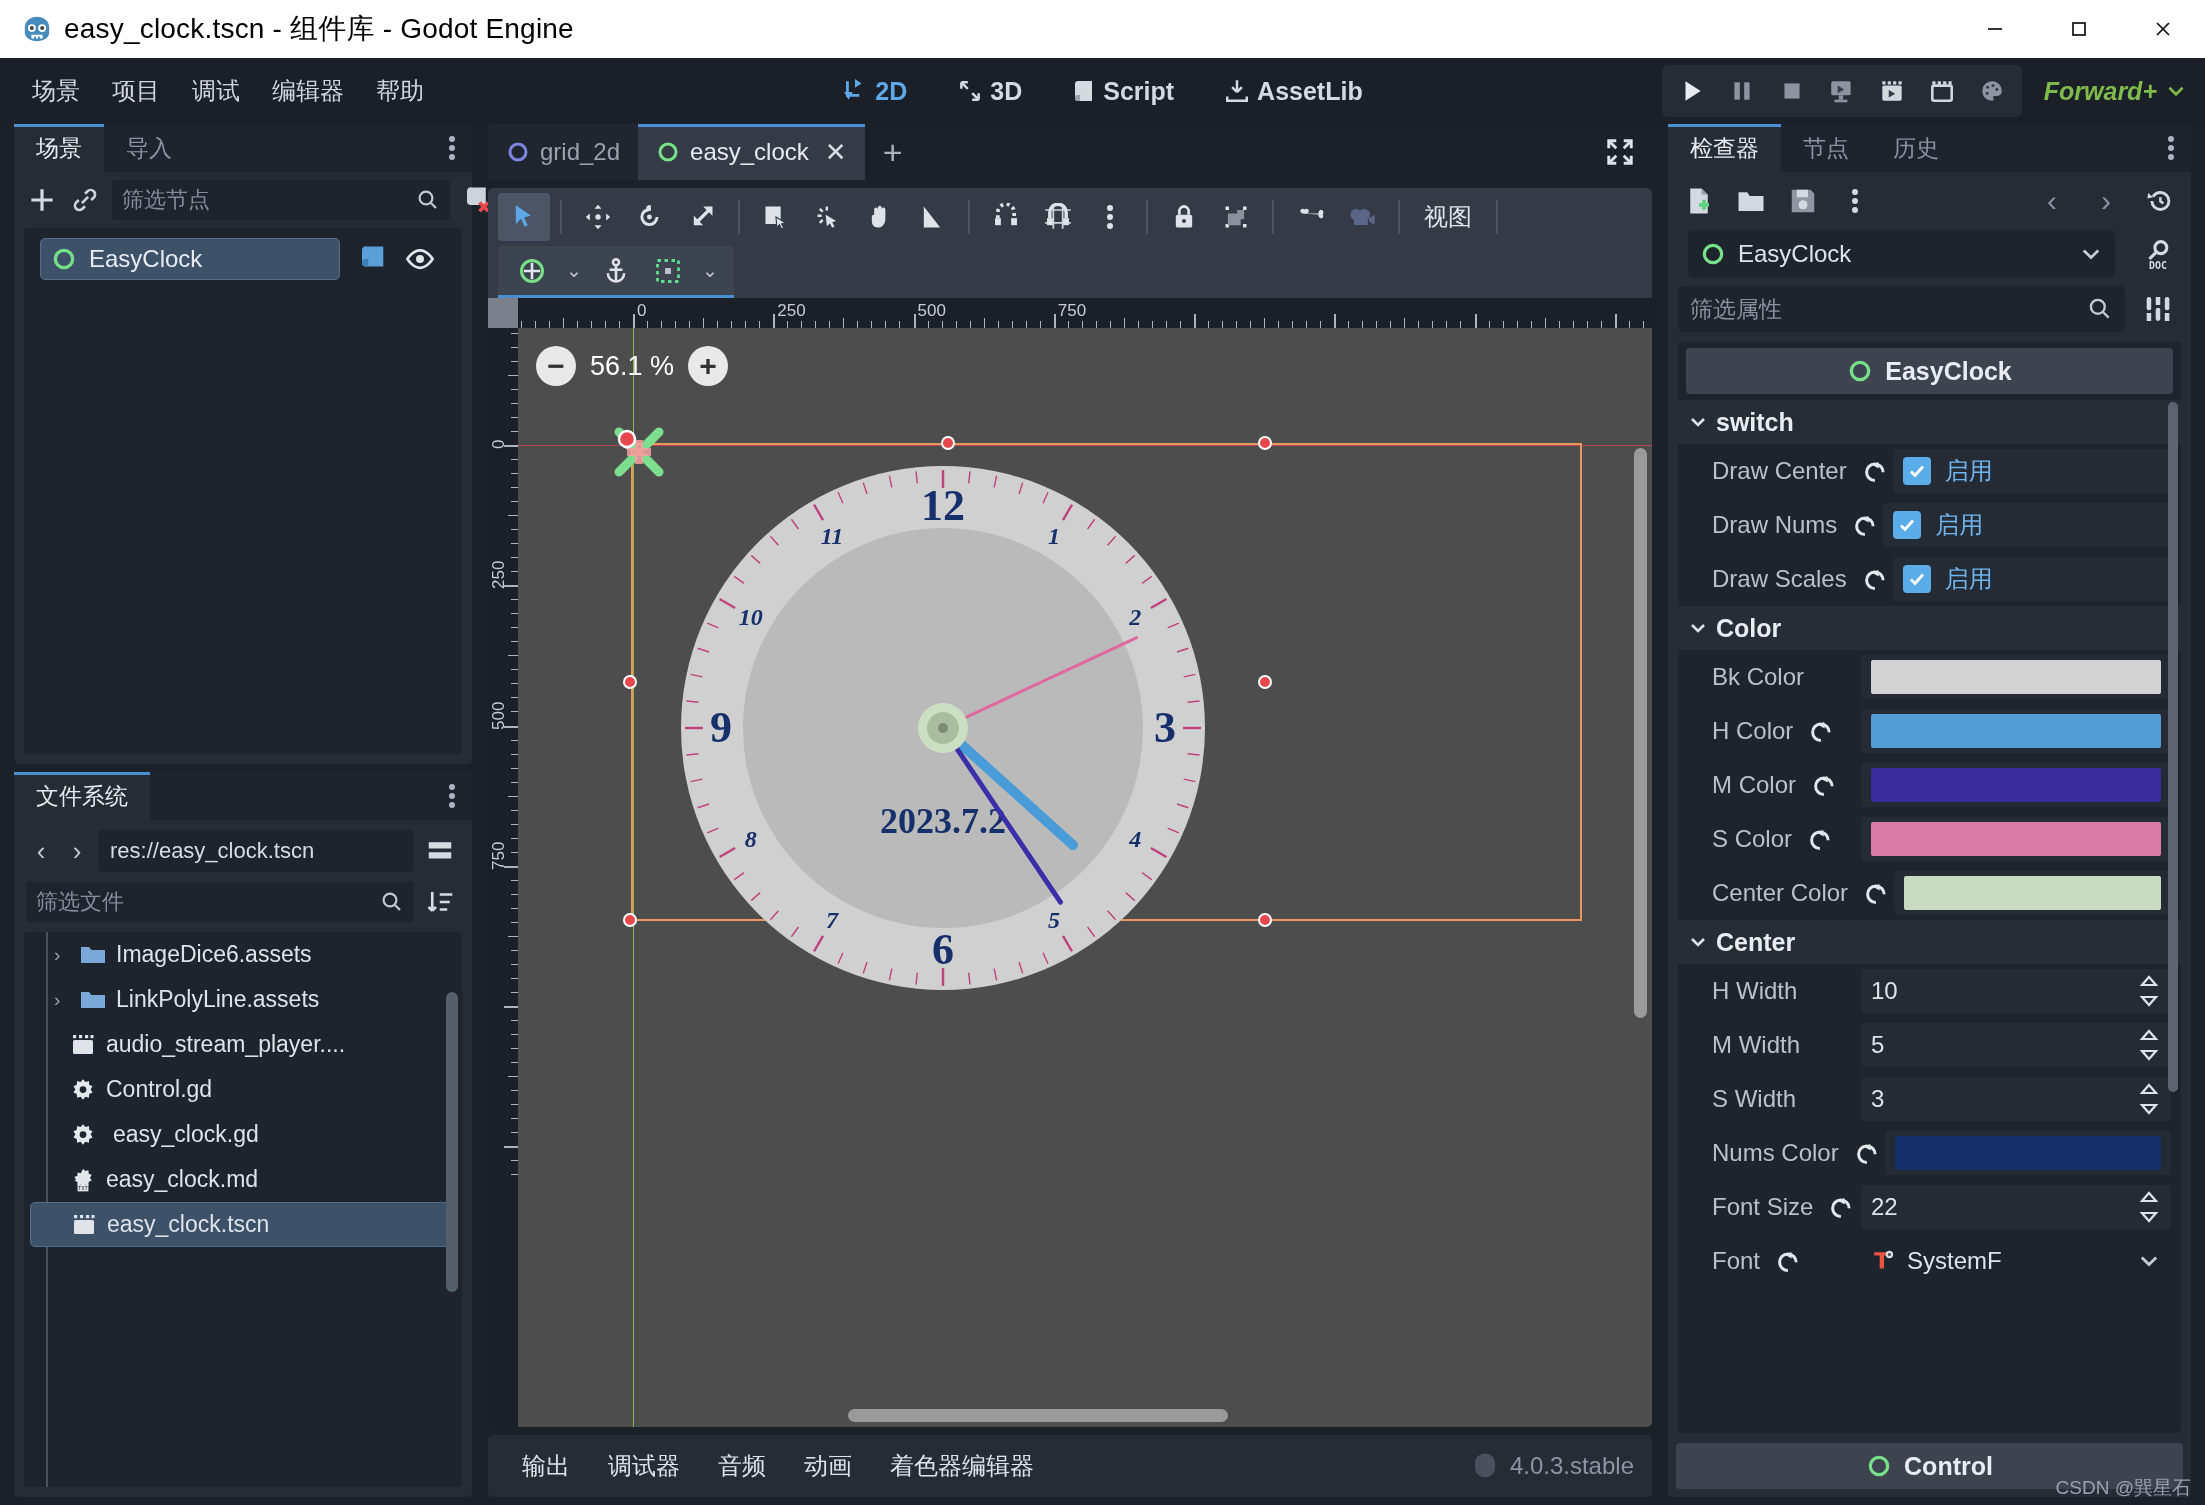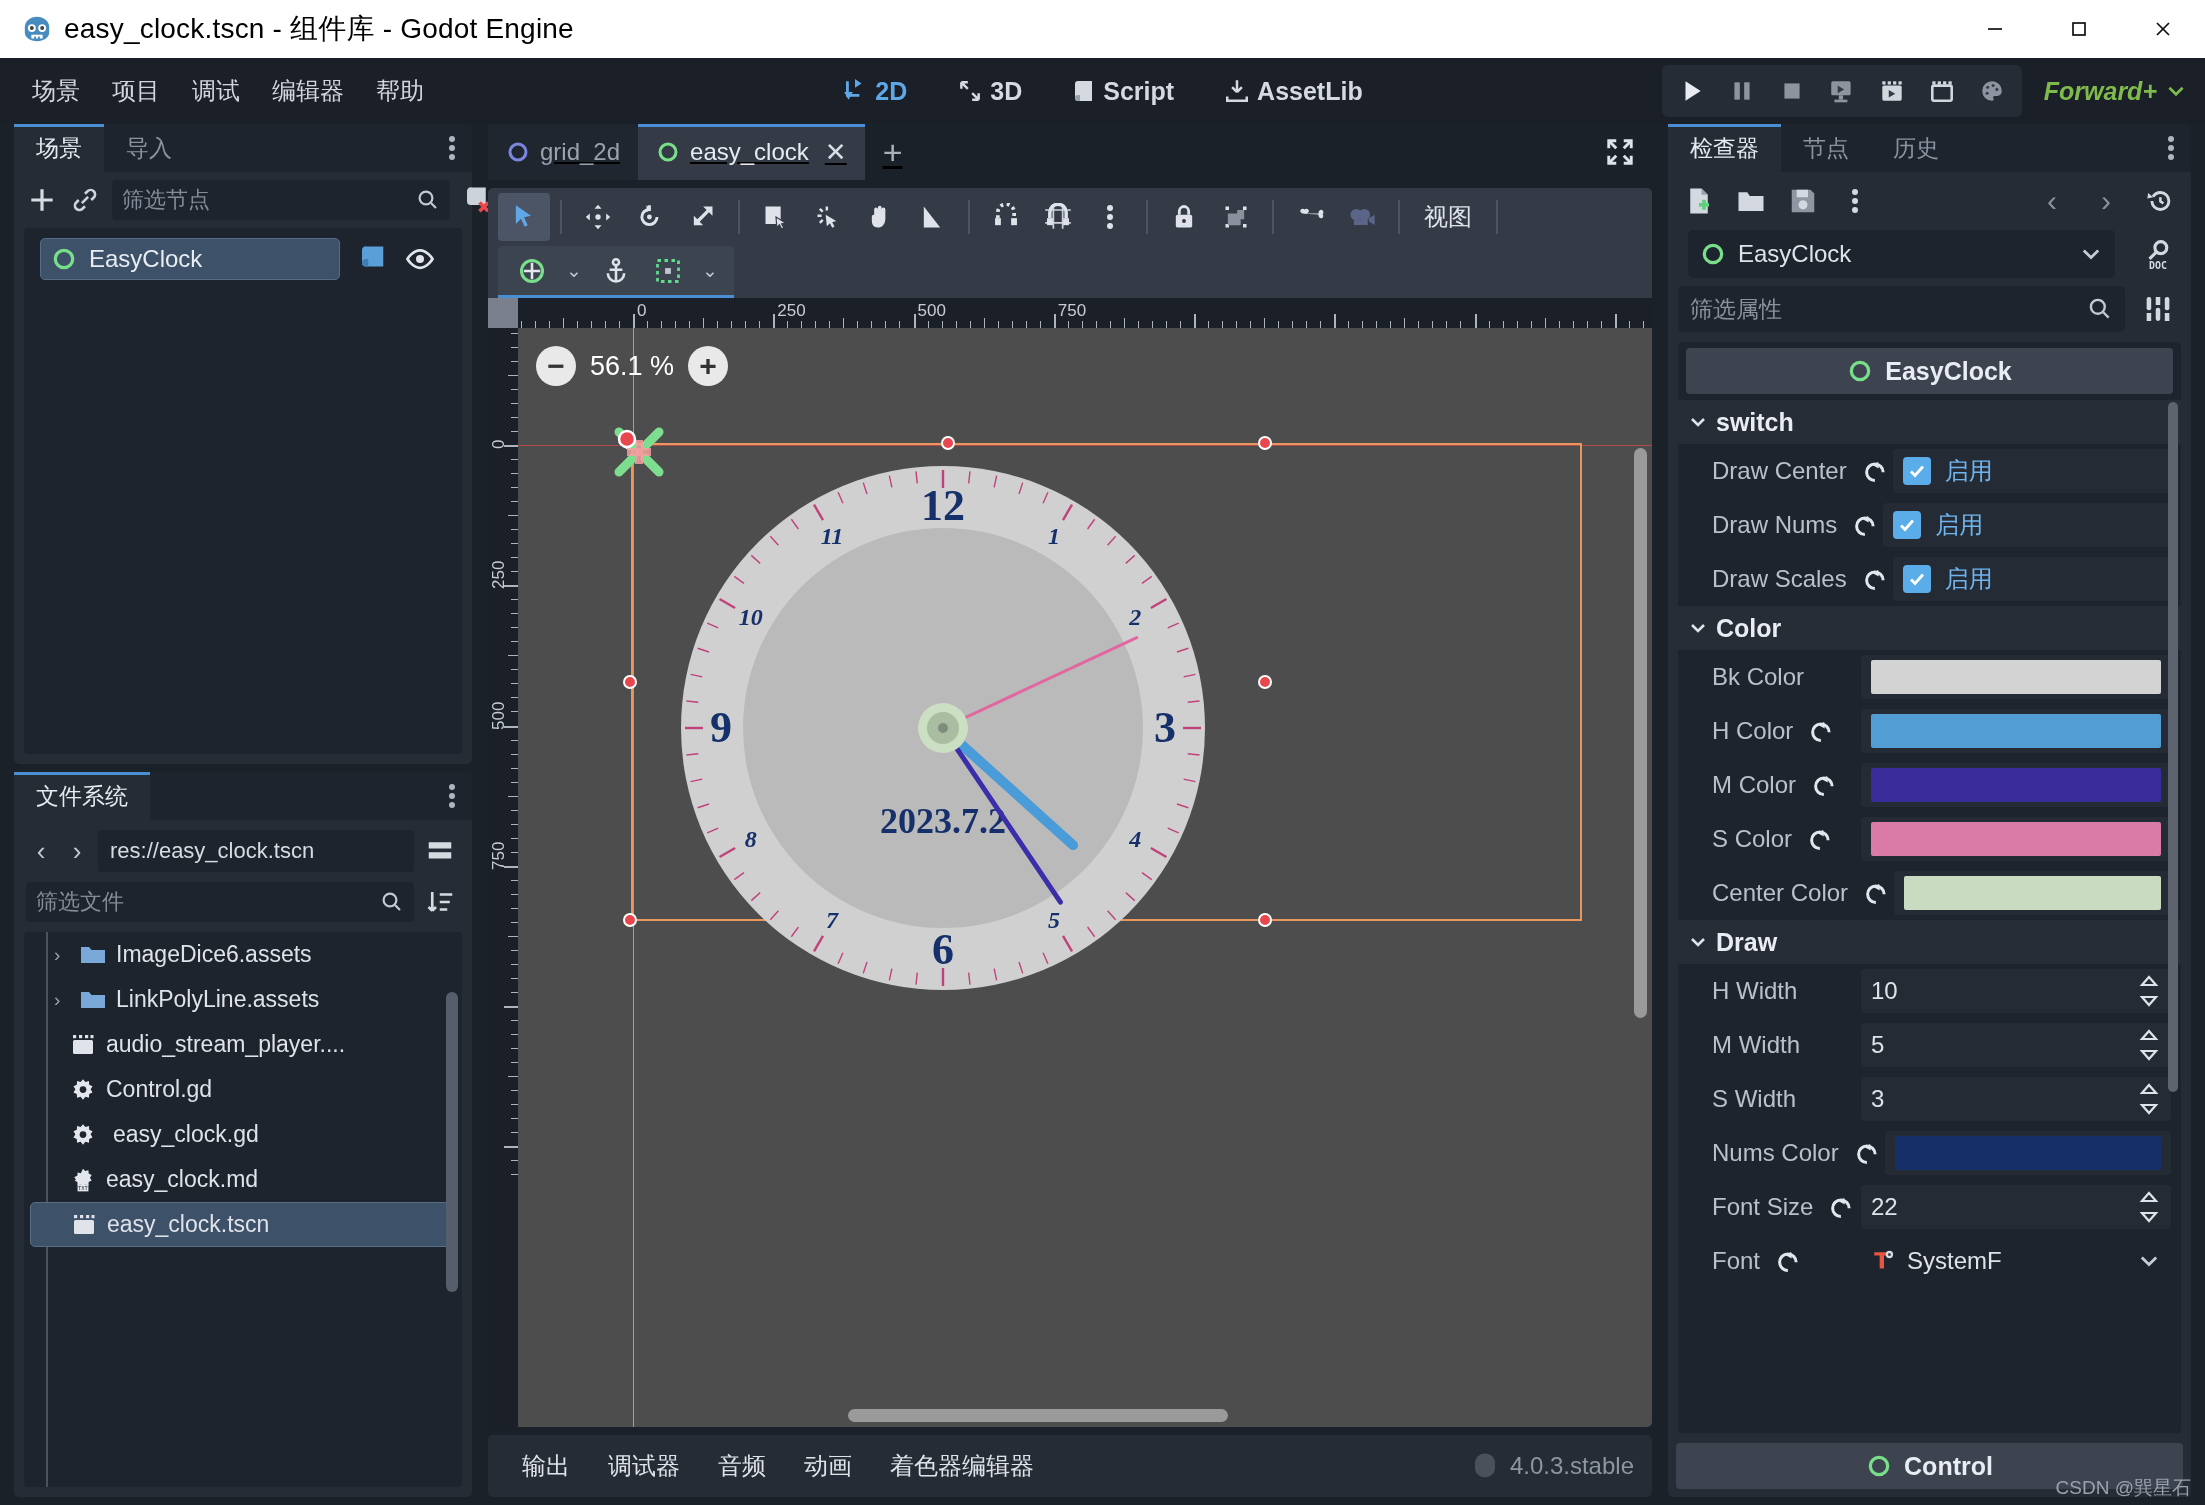--- a/index.html
+++ b/index.html
@@ -118,7 +118,7 @@
   
   .center-col { flex: 1; display: flex; flex-direction: column; min-width: 0; padding: 0 8px 8px 8px; gap: 8px;}
   .scene-tabs-bar {
-    height: 56px; flex: 0 0 56px; background: #1b2129; display: flex; align-items: flex-end; gap: 0px; position: relative; text-decoration: underline;
+    height: 56px; flex: 0 0 56px; background: #1b2129; display: flex; align-items: flex-end; gap: 0px; position: relative;
   }
   .stab {
     display:flex; align-items:center; gap:10px; padding: 0 18px; height: 56px;

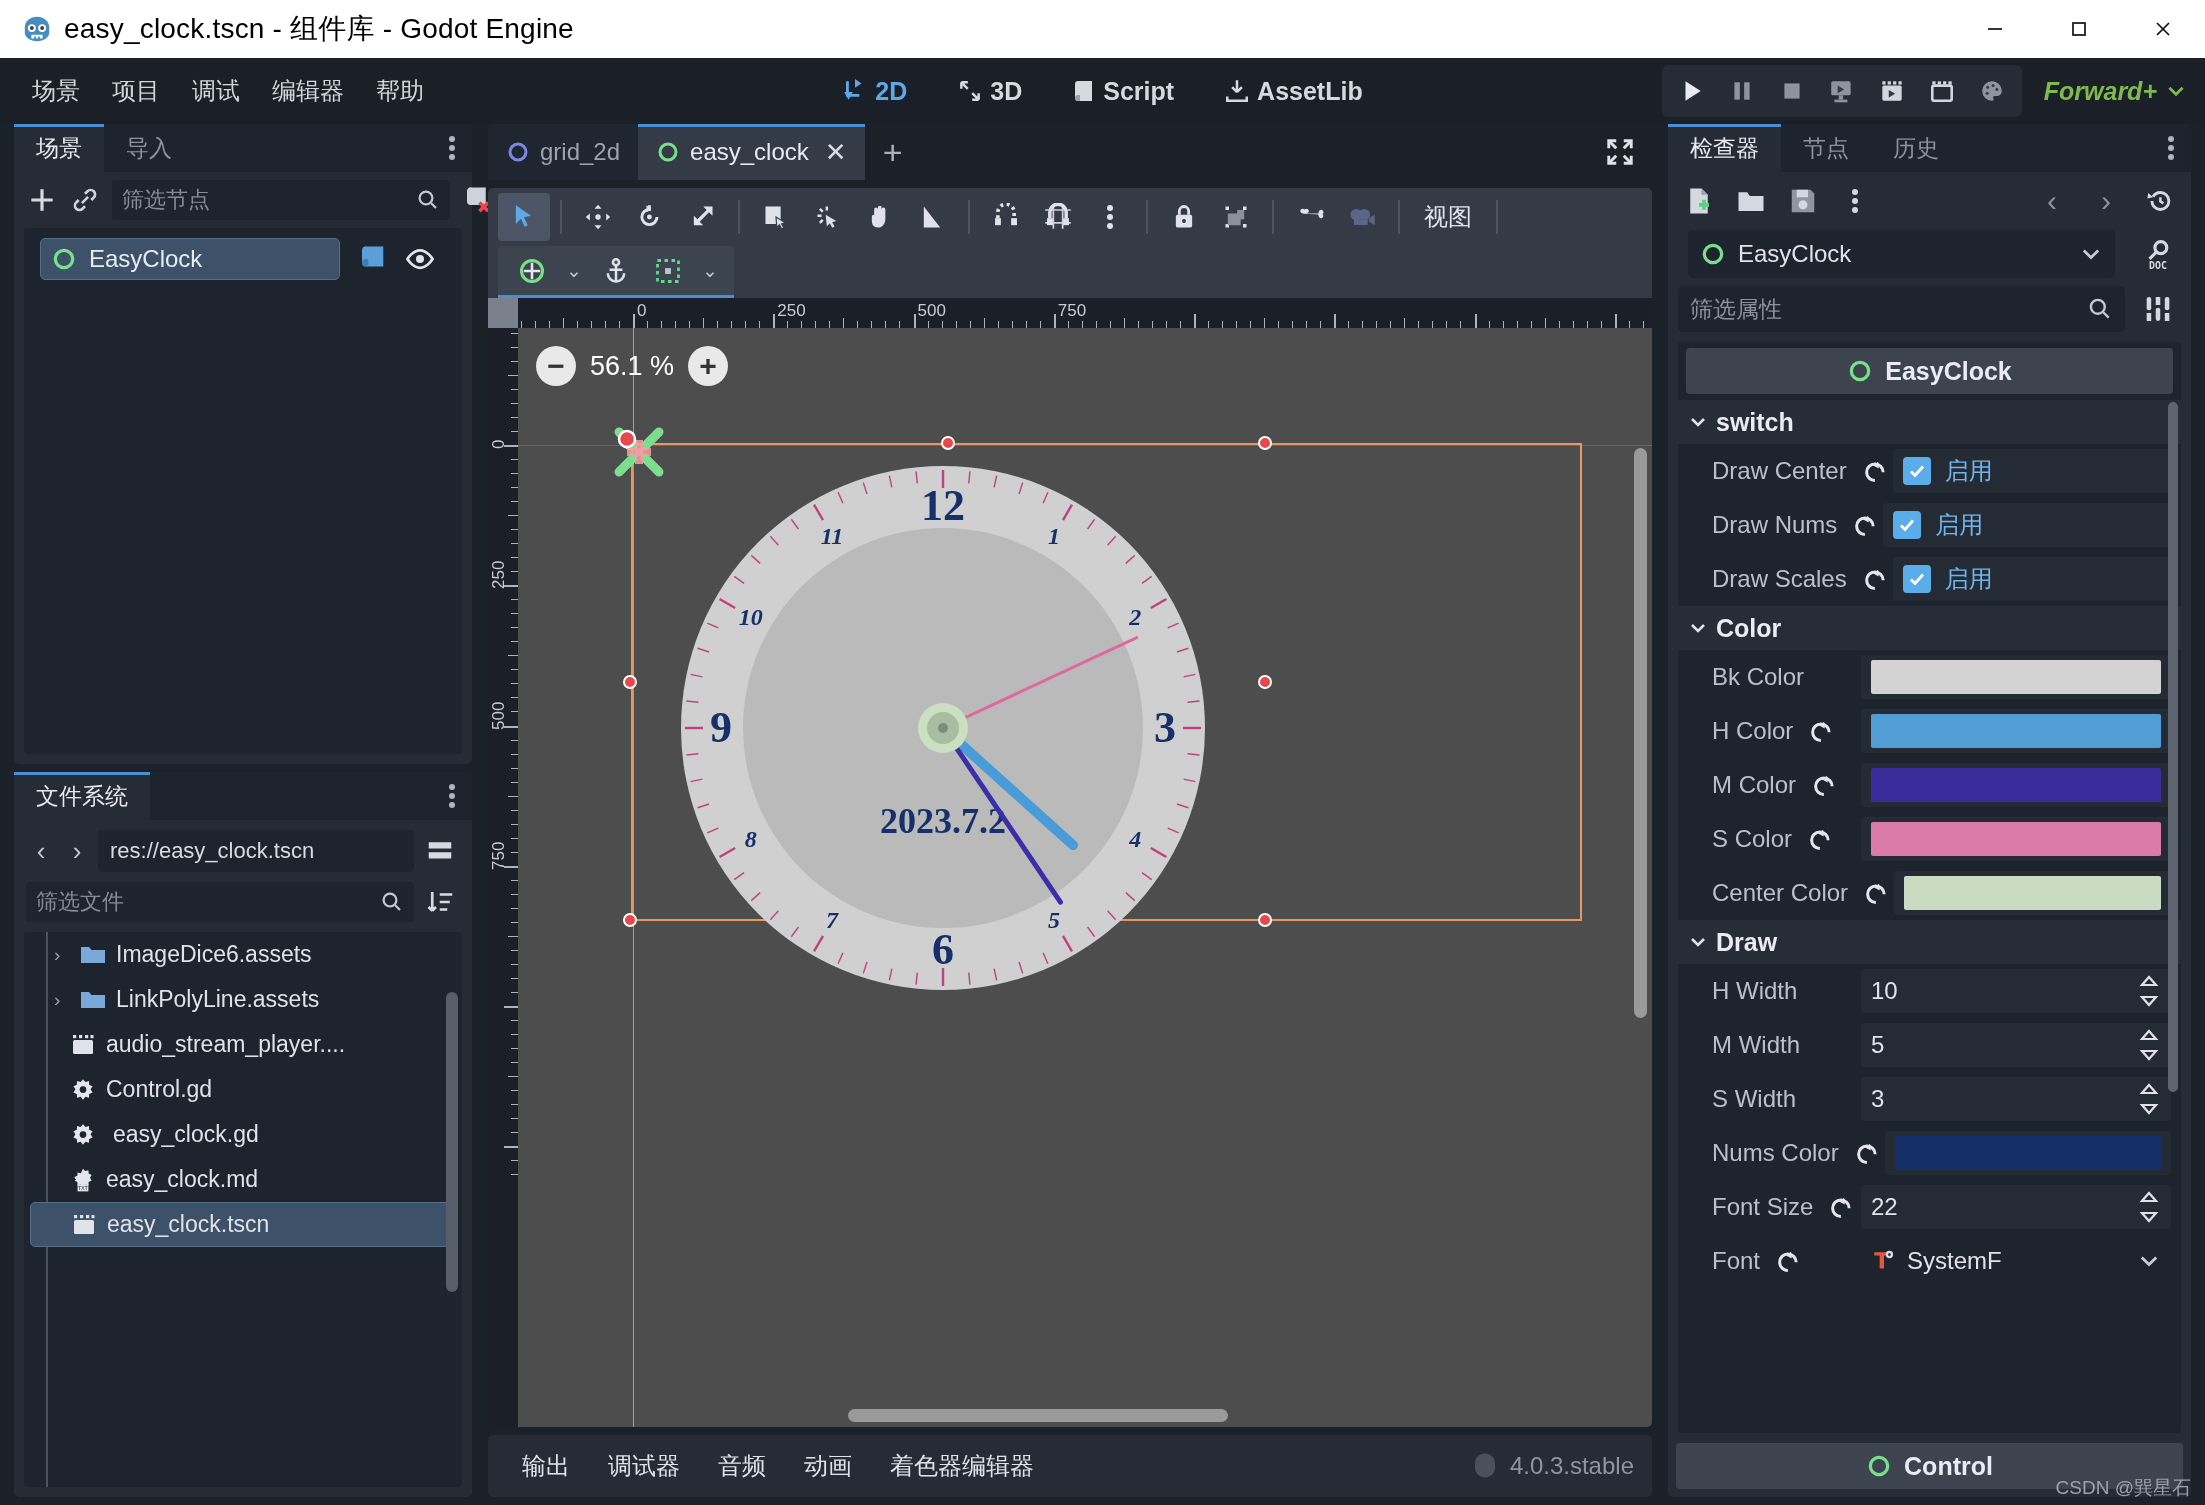--- a/index.html
+++ b/index.html
@@ -1225,7 +1225,7 @@
               <svg width="20" height="20" viewBox="0 0 20 20">
         <path d="M4 7l6 6 6-6" fill="none" stroke="#dfe3e9" stroke-width="2.6"></path>
               </svg>
-              <span class="group-title">Draw</span>
+              <span class="group-title">Center</span>
             </div>
             <div class="prop-row">
               <span class="prop-label">H Width</span>

